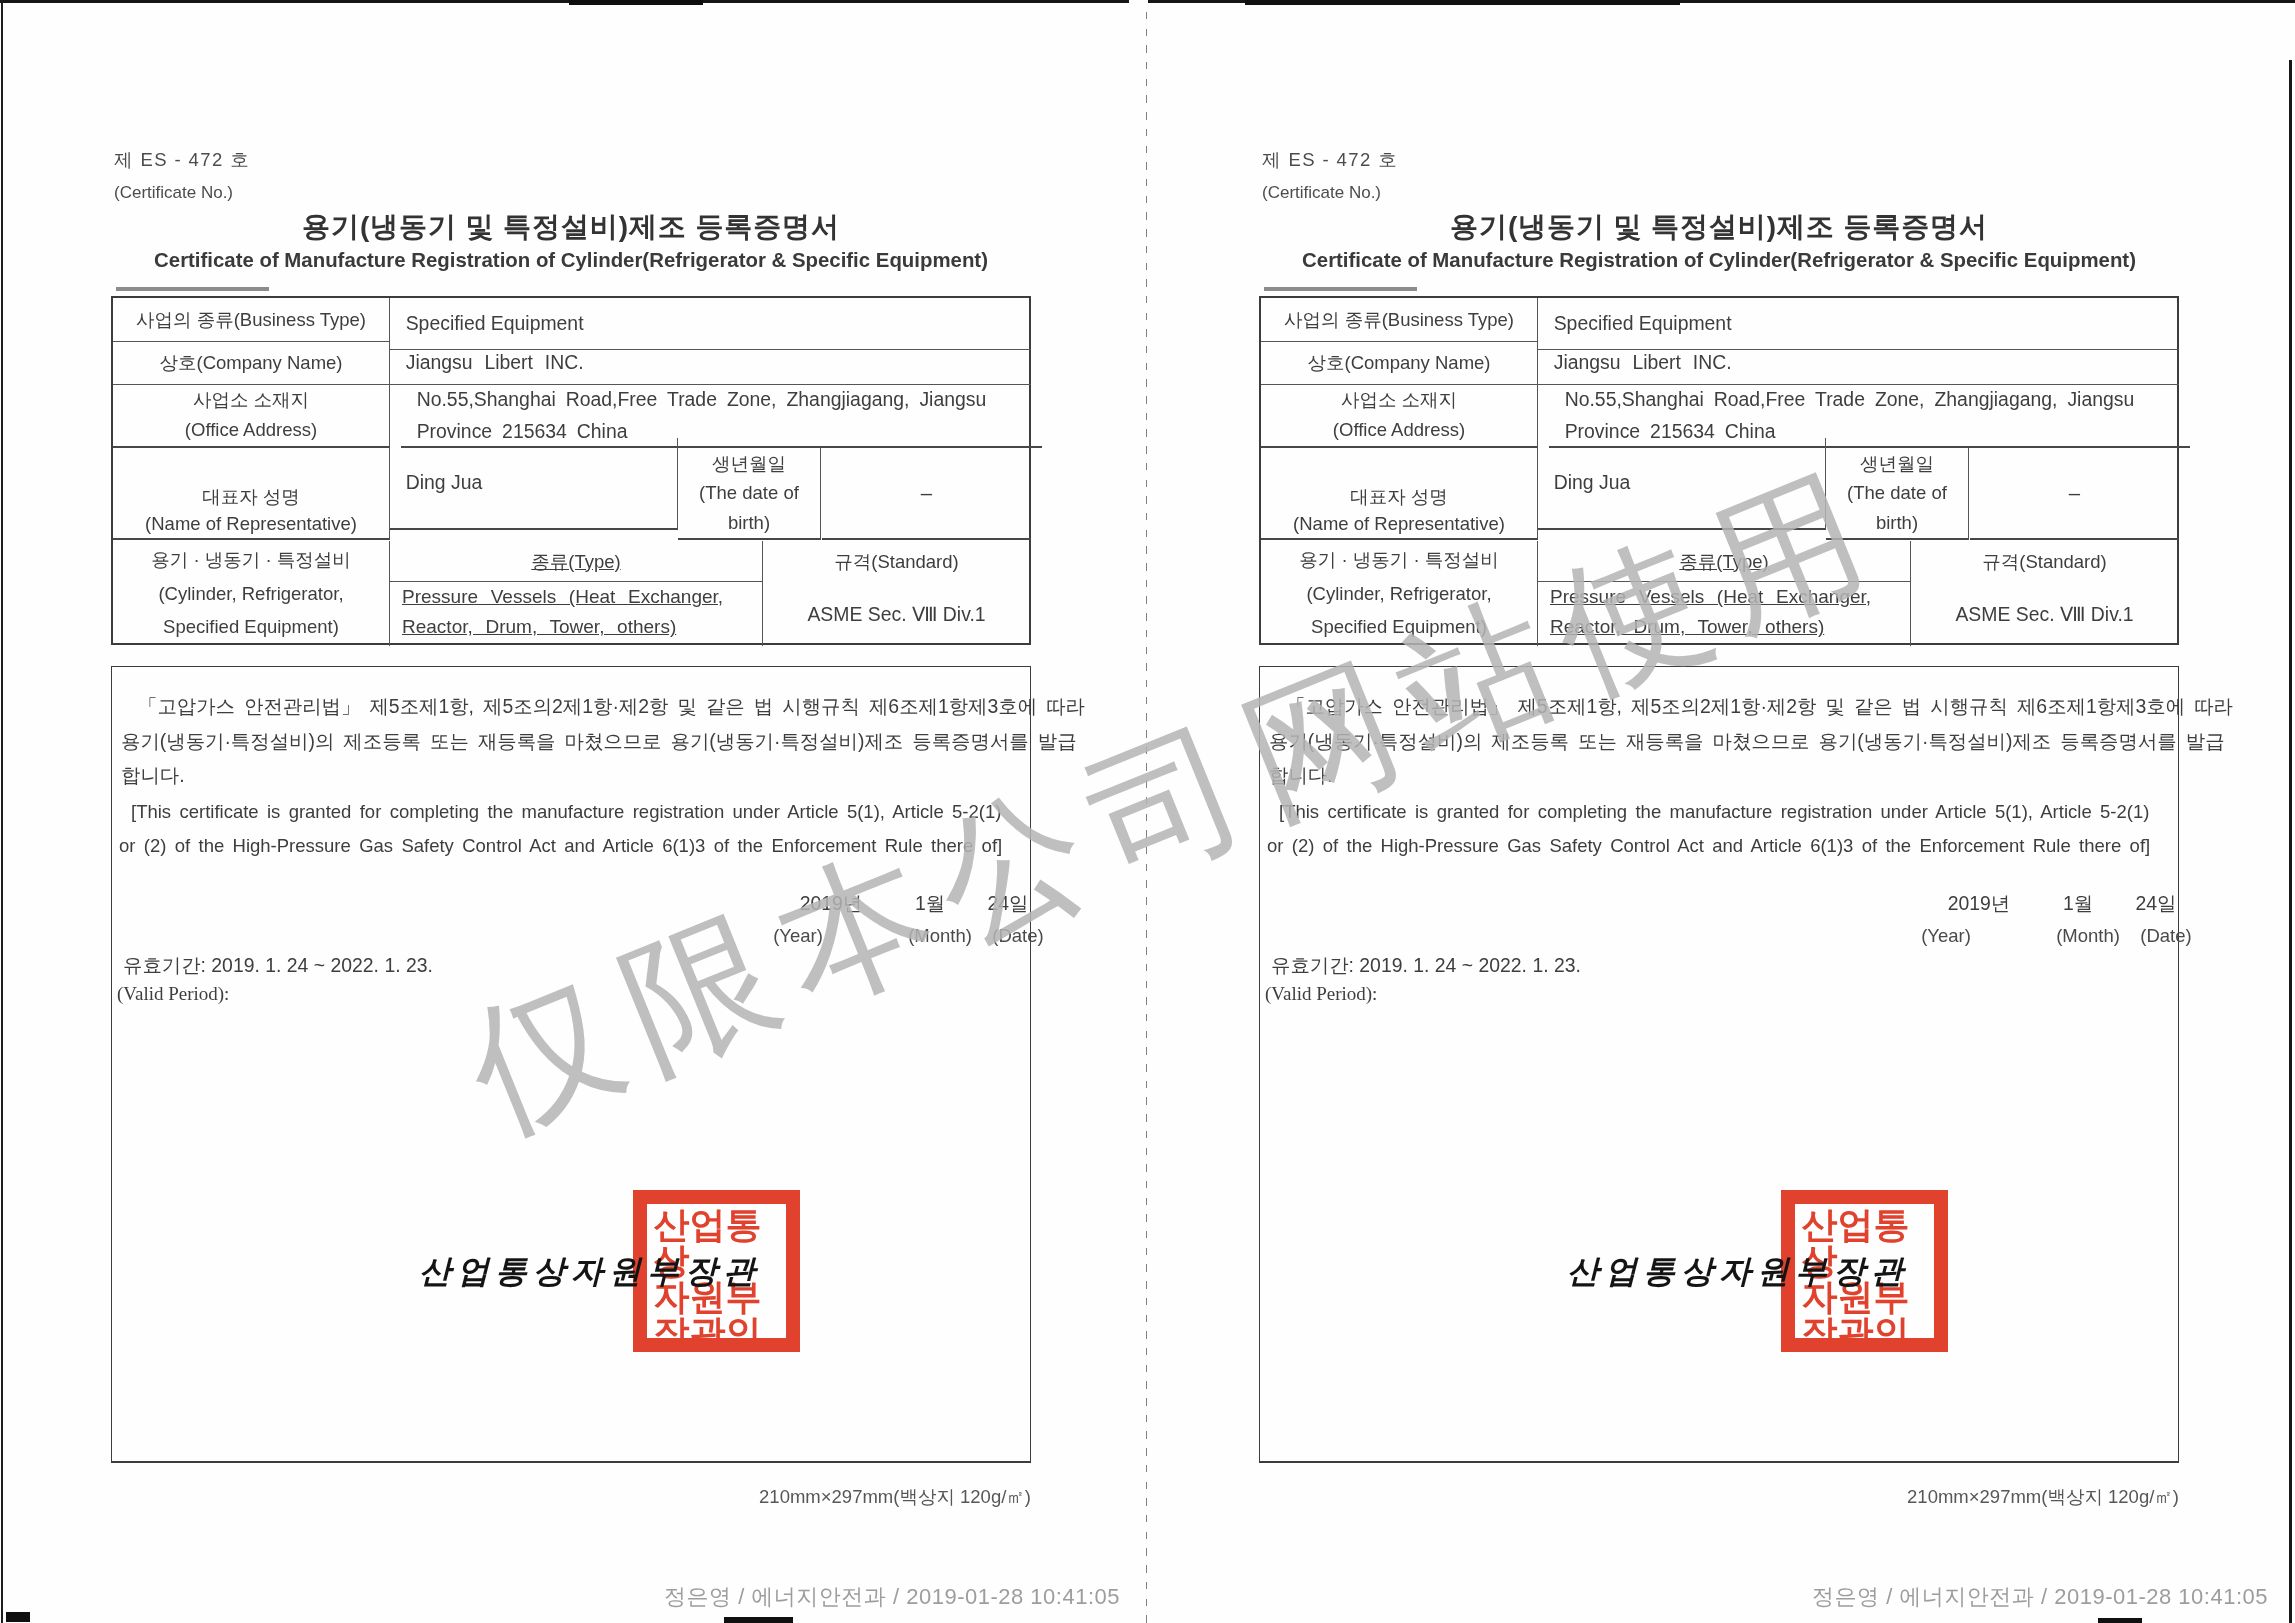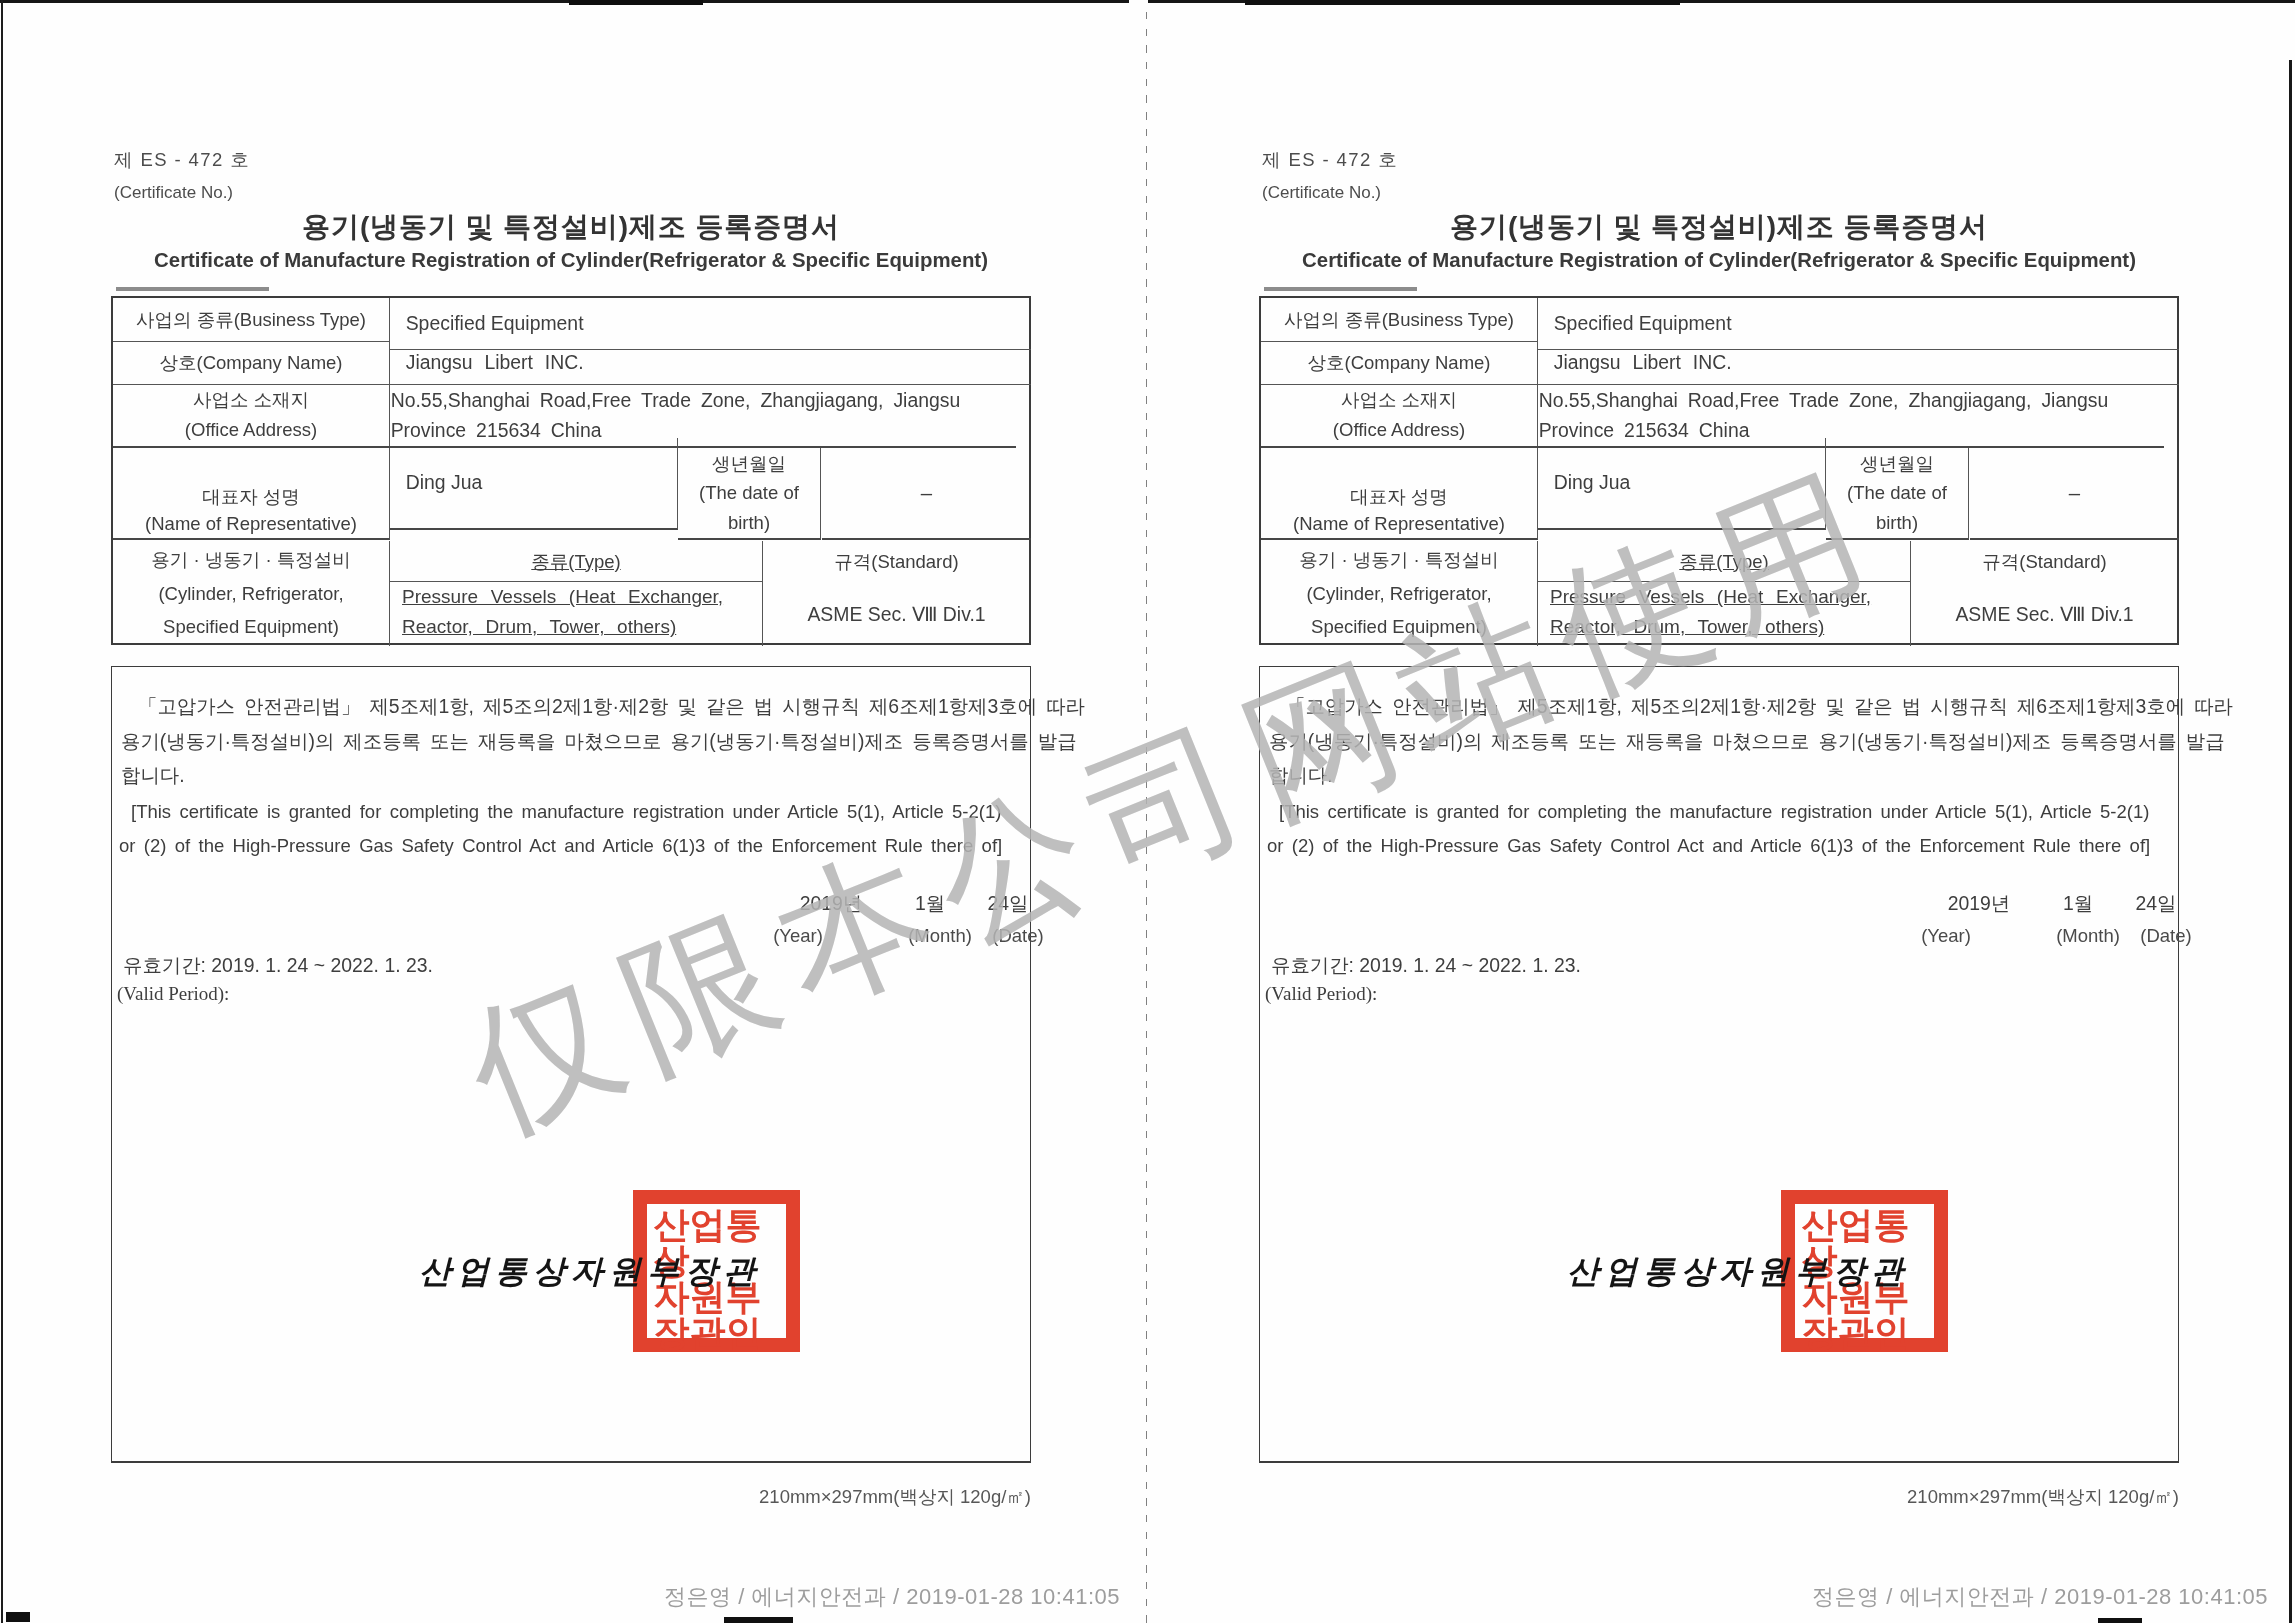--- a/index.html
+++ b/index.html
@@ -28,7 +28,7 @@
   .c-lab2{left:0;top:44px;width:277px;height:43px;}
   .c-val2{left:277px;top:44px;width:641px;height:43px;}
   .c-lab3{left:0;top:86px;width:277px;height:64px;justify-content:space-evenly;}
-  .c-val3{left:262px;top:86px;width:641px;height:64px;justify-content:center;}
+  .c-val3{left:288px;top:86px;width:641px;height:64px;justify-content:space-between;}
   .c-val3 .ln{line-height:1.55;word-spacing:4.6px;}
   .c-lab4{left:0;top:150px;width:277px;height:92px;justify-content:flex-end;}
   .c-rep {left:277px;top:140px;width:288px;height:92px;}

